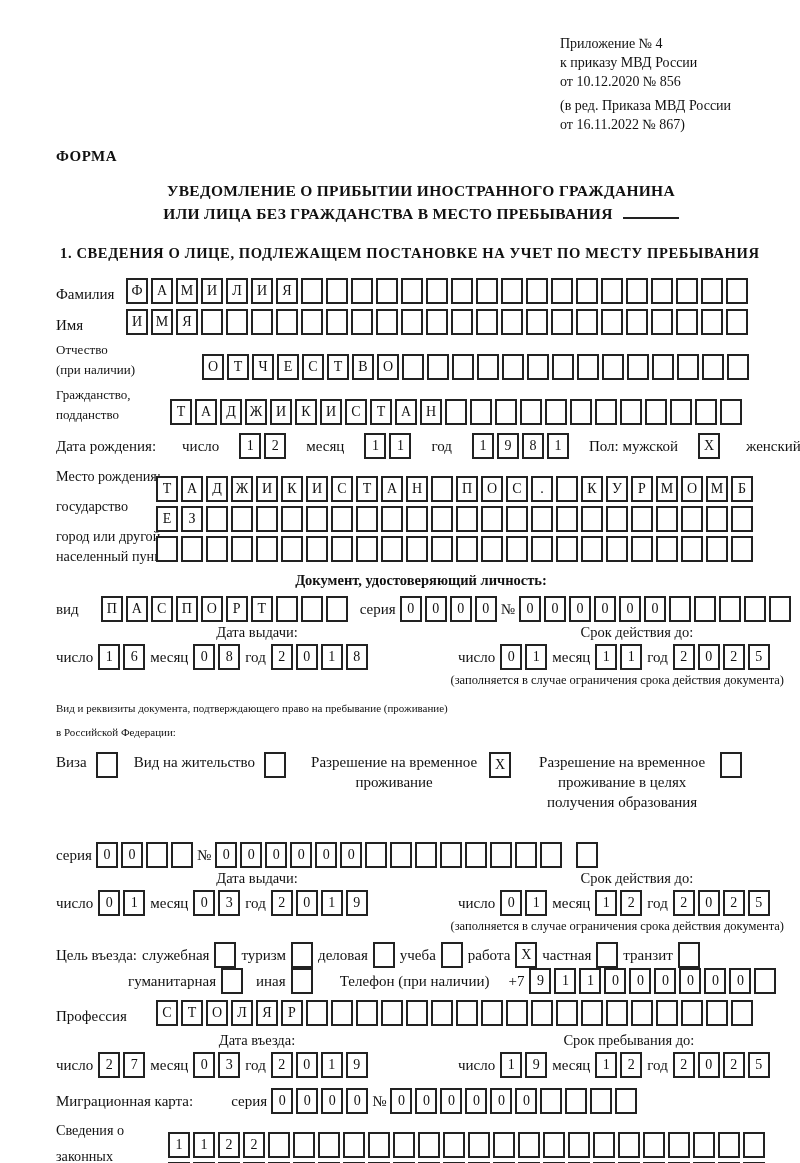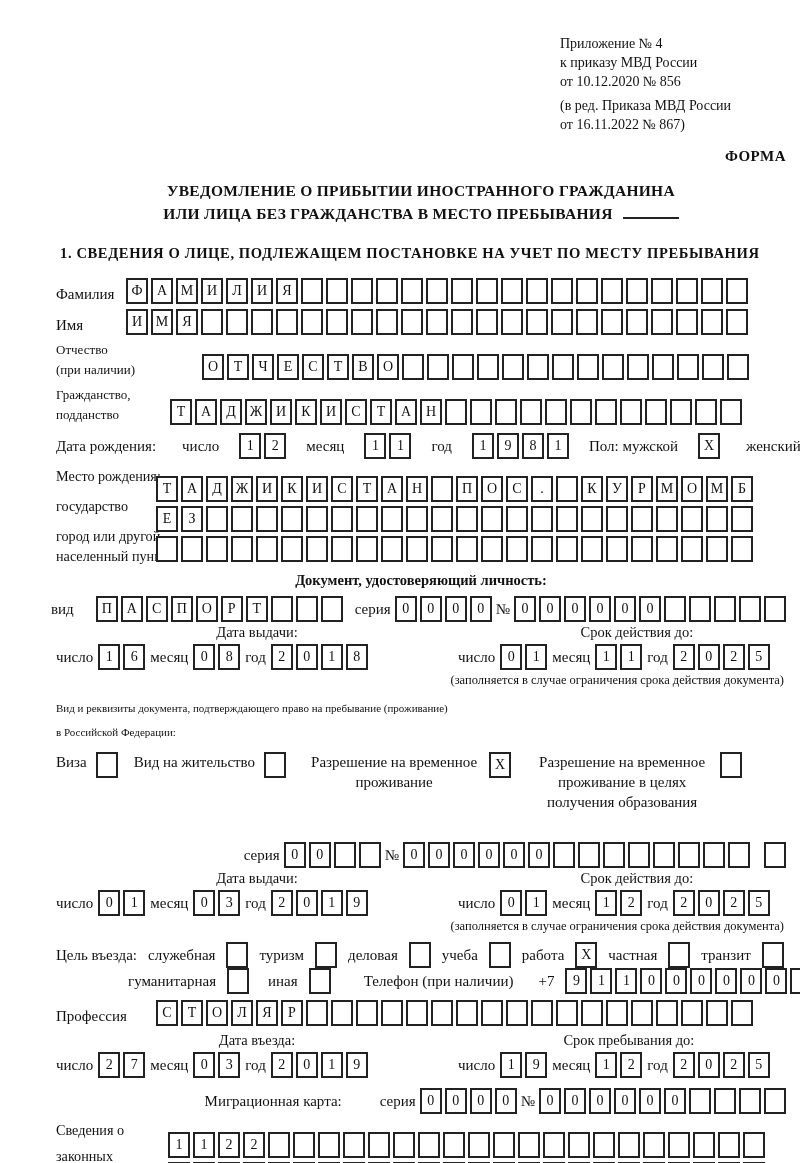--- a/index.html
+++ b/index.html
@@ -8,7 +8,7 @@
     overflow:hidden;position:relative;}
   .appendix{margin-left:504px;font-size:14px;line-height:19px;}
   .appendix .edition{margin-top:5px;}
-  .forma{text-align:right;font-weight:bold;font-size:15px;letter-spacing:.5px;margin-top:14px;}
+  .forma{font-weight:bold;font-size:15px;letter-spacing:.5px;margin-top:14px;}
   .title{text-align:center;font-weight:bold;font-size:15.5px;line-height:23px;margin-top:14px;letter-spacing:.3px;}
   .title-underline{display:inline-block;width:56px;border-bottom:2px solid #222;margin-left:10px;}
   .sec-heading{font-weight:bold;font-size:14.6px;letter-spacing:.6px;margin:20px 0 16px 4px;white-space:nowrap;}

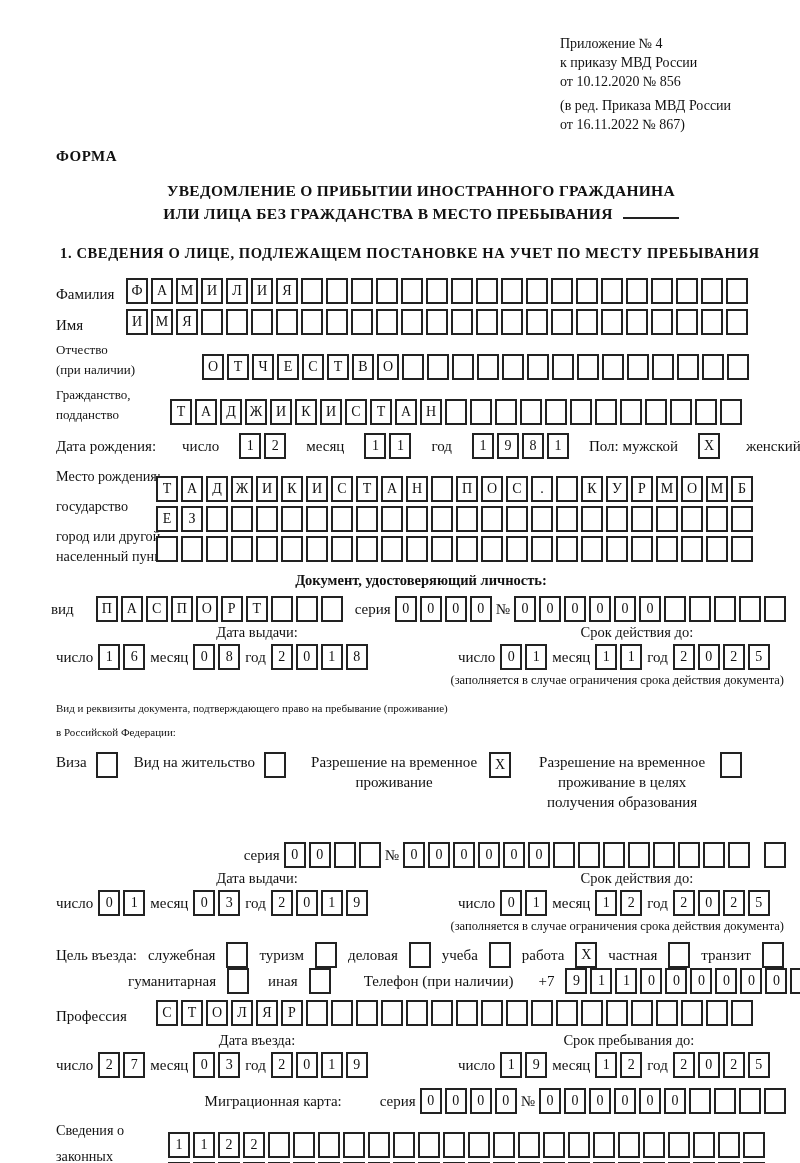--- a/index.html
+++ b/index.html
@@ -14,7 +14,7 @@
   .sec-heading{font-weight:bold;font-size:14.6px;letter-spacing:.6px;margin:20px 0 16px 4px;white-space:nowrap;}
   .row{display:flex;align-items:flex-end;margin-bottom:5px;}
   .inline-row{display:flex;align-items:center;gap:20px;white-space:nowrap;}
-  .gap4{gap:4px;justify-content:flex-end;} .gap5{gap:11px;}
+  .gap4{gap:4px;} .gap5{gap:11px;}
   .lbl{font-size:15px;line-height:19px;padding-top:4px;flex:none;white-space:nowrap;}
   .lbl-i{font-size:15px;flex:none;white-space:nowrap;}
   .lbl2 div{font-size:13px;line-height:20px;white-space:nowrap;}

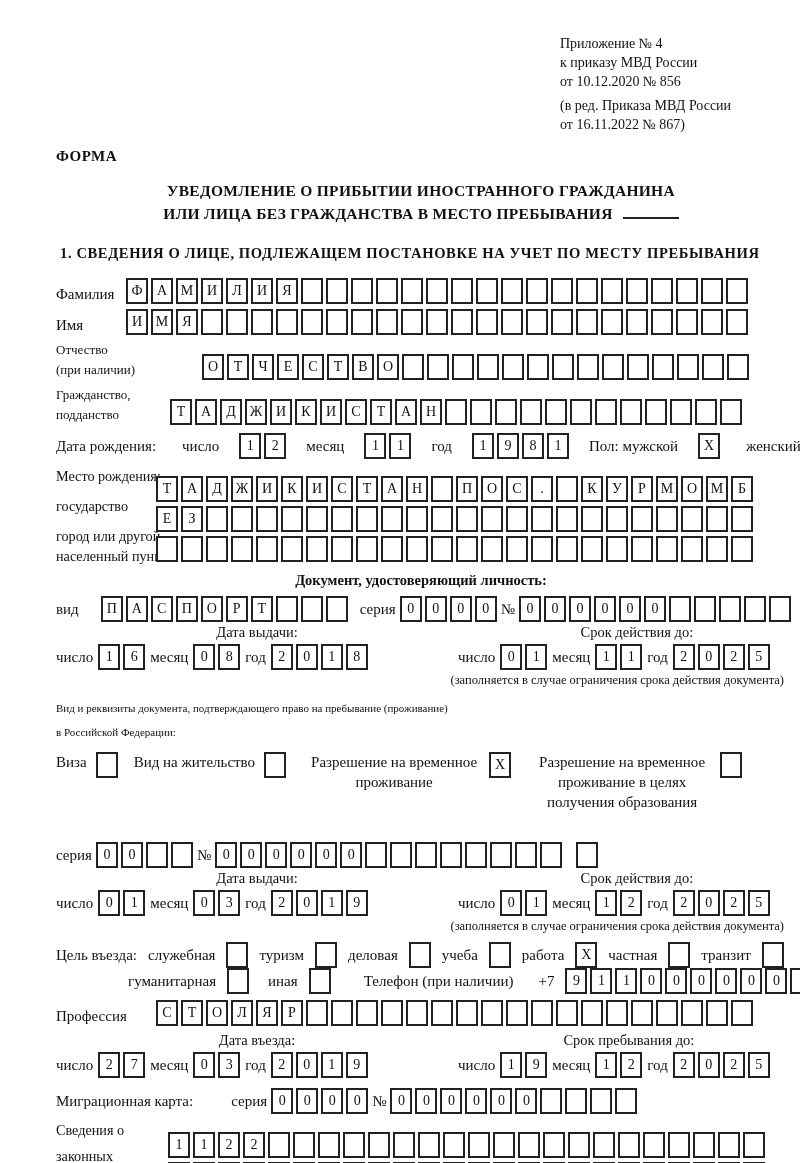--- a/index.html
+++ b/index.html
@@ -14,7 +14,7 @@
   .sec-heading{font-weight:bold;font-size:14.6px;letter-spacing:.6px;margin:20px 0 16px 4px;white-space:nowrap;}
   .row{display:flex;align-items:flex-end;margin-bottom:5px;}
   .inline-row{display:flex;align-items:center;gap:20px;white-space:nowrap;}
-  .gap4{gap:4px;} .gap5{gap:11px;}
+  .gap4{gap:4px;} .gap5{gap:5px;}
   .lbl{font-size:15px;line-height:19px;padding-top:4px;flex:none;white-space:nowrap;}
   .lbl-i{font-size:15px;flex:none;white-space:nowrap;}
   .lbl2 div{font-size:13px;line-height:20px;white-space:nowrap;}

